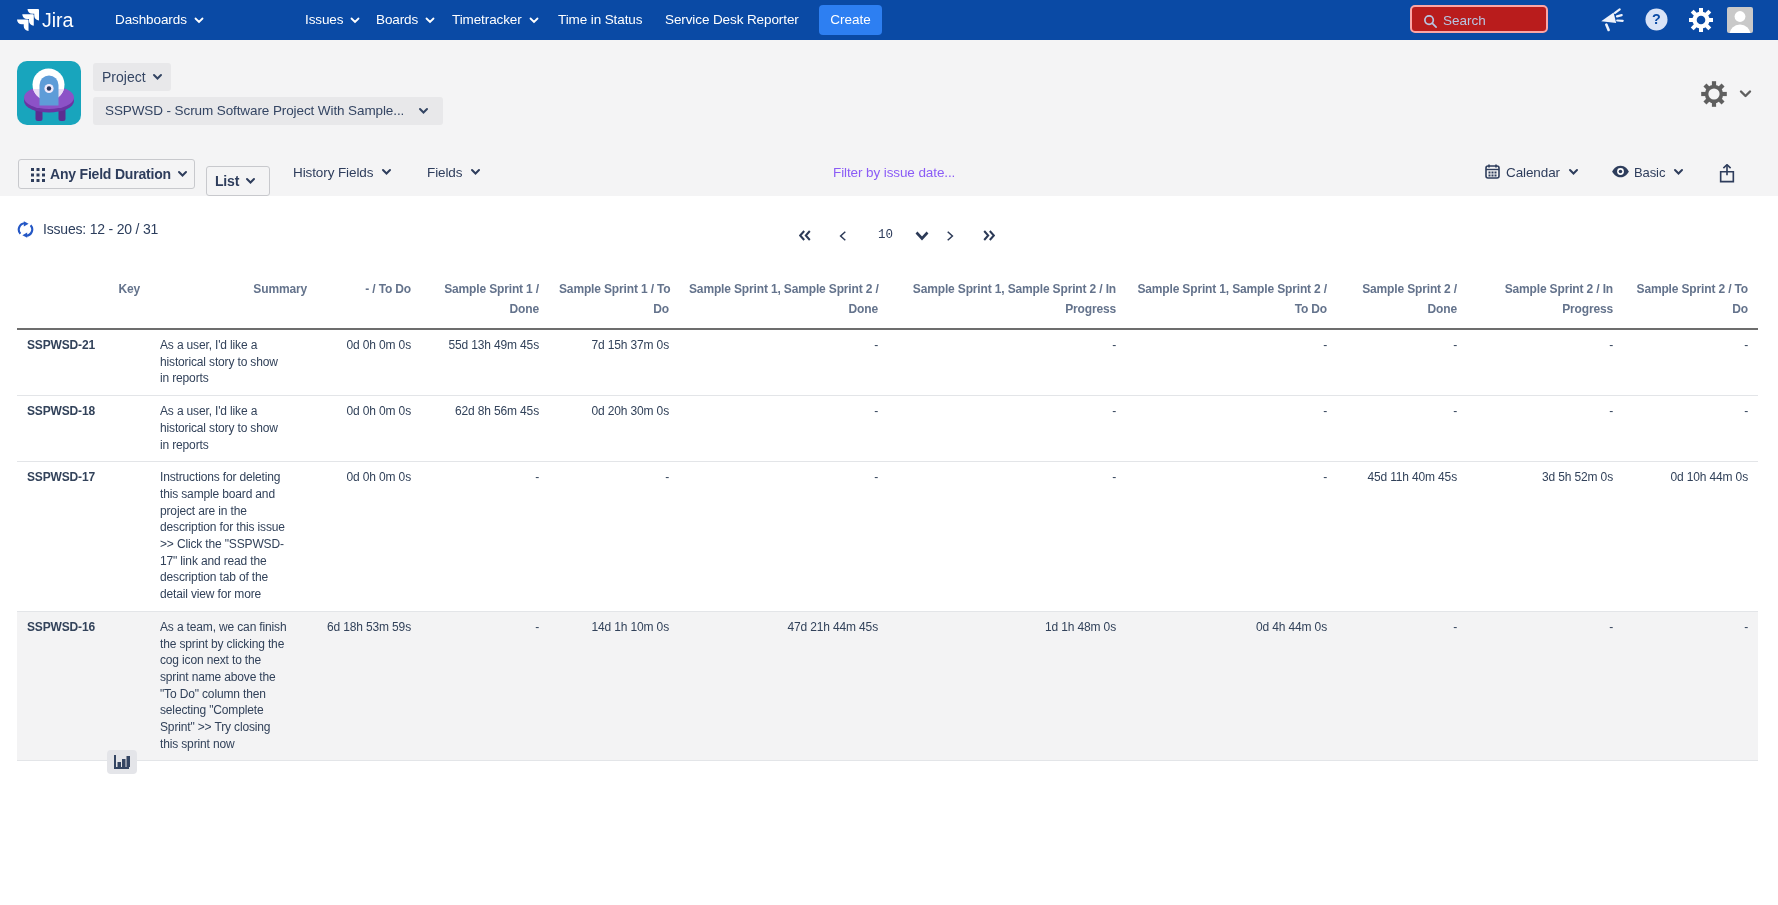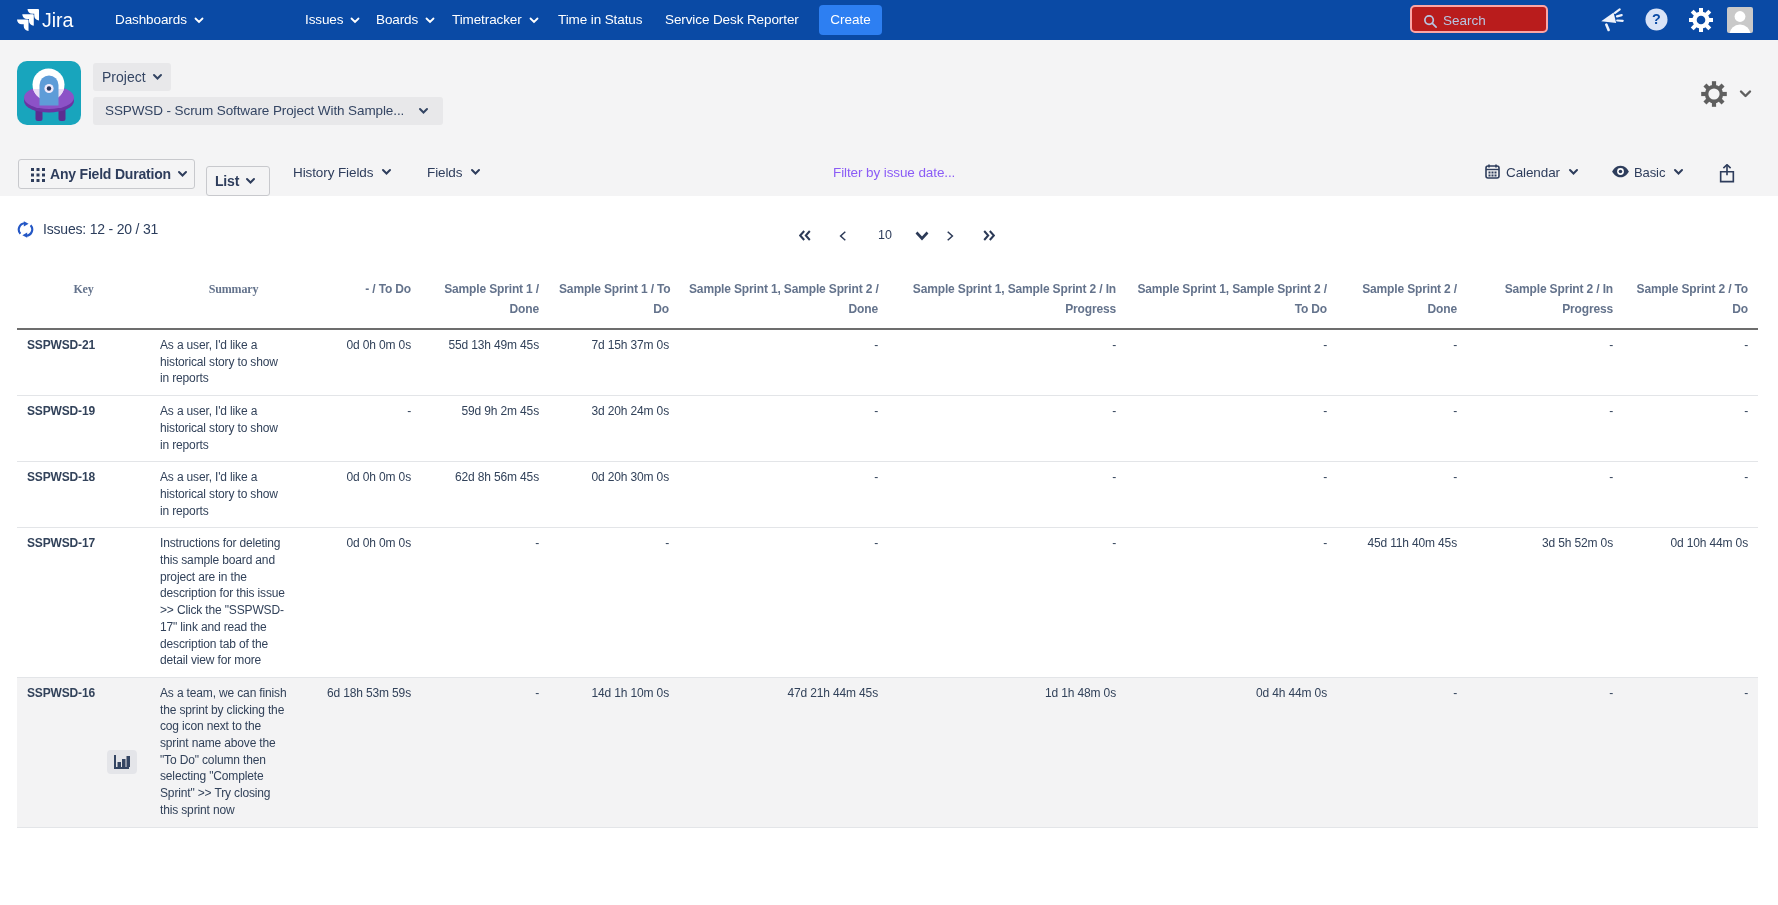--- a/index.html
+++ b/index.html
@@ -47,7 +47,7 @@
 #issuesline { position:absolute; left:43px; top:220px; height:18px; line-height:18px; color:#2c3e5d; font-size:14px; letter-spacing:-0.2px;}
 #refreshicon { position:absolute; left:17px; top:221px; }
 #pager { position:absolute; left:790px; top:226px; color:#2e3d5c; }
-#pager span { position:absolute; top:0; white-space:nowrap; }
+#pager span { position:absolute; top:0; white-space:nowrap;font-family:Liberation Mono, monospace; }
 
 
 #tbl { position:absolute; left:17px; top:275px; width:1741px; border-collapse:collapse; table-layout:fixed; }

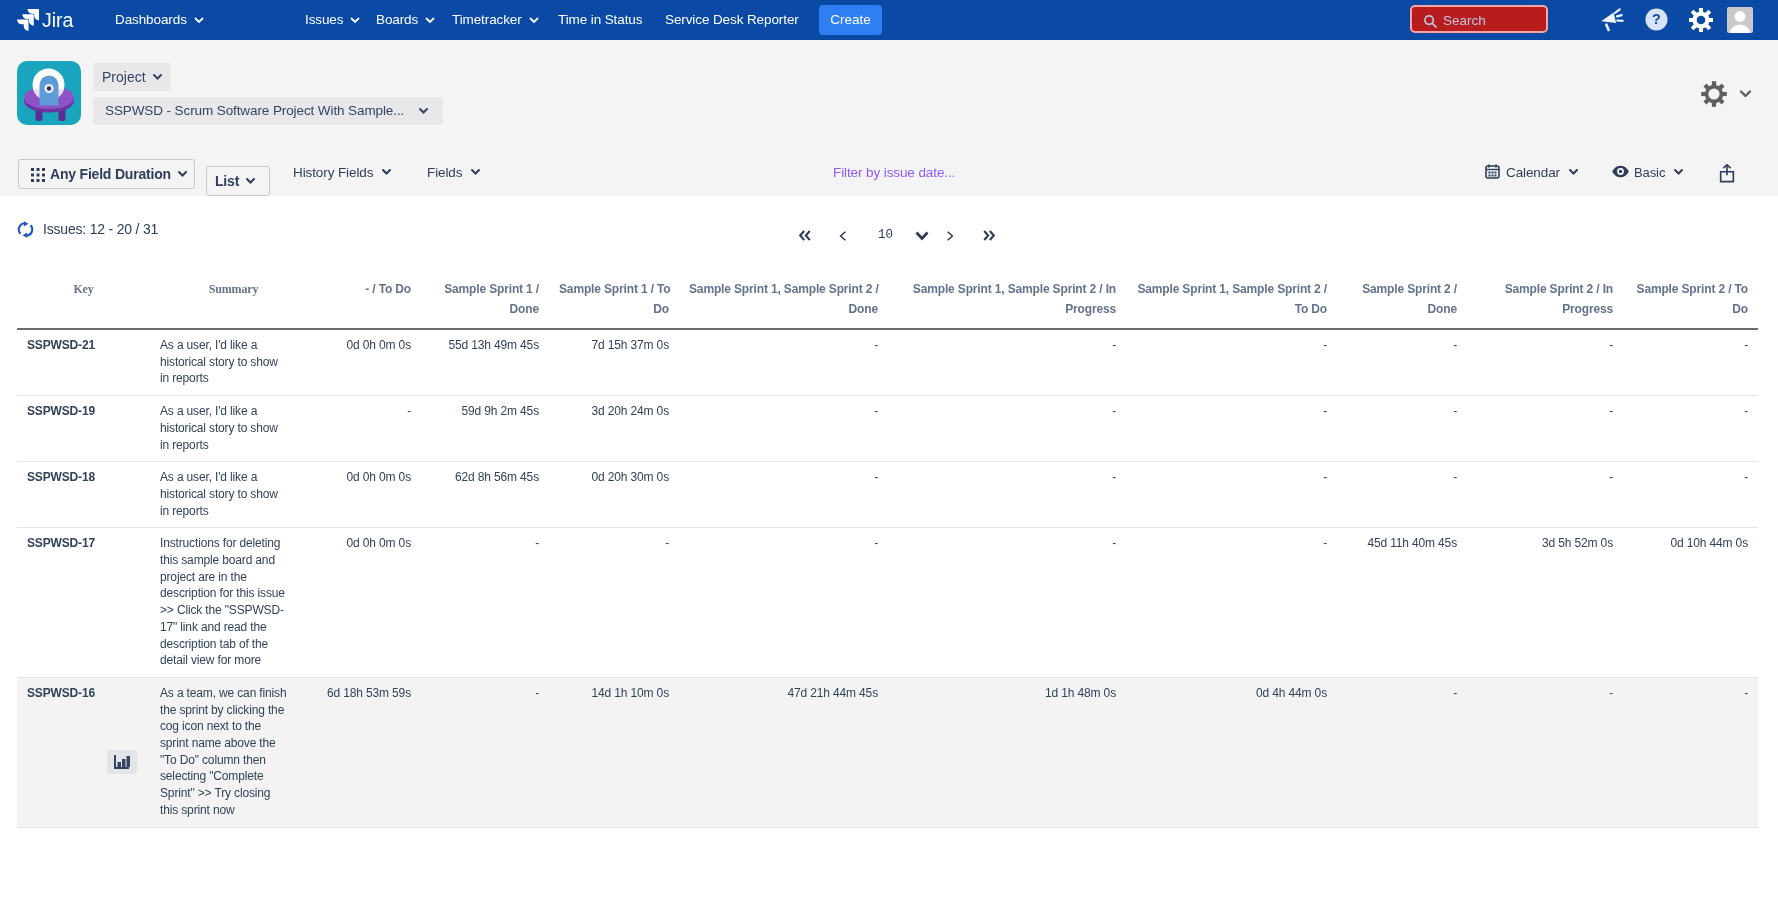--- a/index.html
+++ b/index.html
@@ -53,7 +53,7 @@
 #tbl { position:absolute; left:17px; top:275px; width:1741px; border-collapse:collapse; table-layout:fixed; }
 #tbl th { vertical-align:top; color:#64738c; font-weight:bold; font-size:12px; line-height:20px;
   padding:4px 10px 9px 10px; text-align:right; letter-spacing:-0.15px; white-space:nowrap; }
-#tbl th.l { text-align:center;font-family:Liberation Serif, serif; }
+#tbl th.l { text-align:right; }
 #tbl thead tr { border-bottom:2px solid #6d6d6d; }
 #tbl td { vertical-align:top; font-size:12px; line-height:16.7px; color:#32425a;
   padding:7px 10px 8px 10px; text-align:right; letter-spacing:-0.15px; white-space:nowrap; }

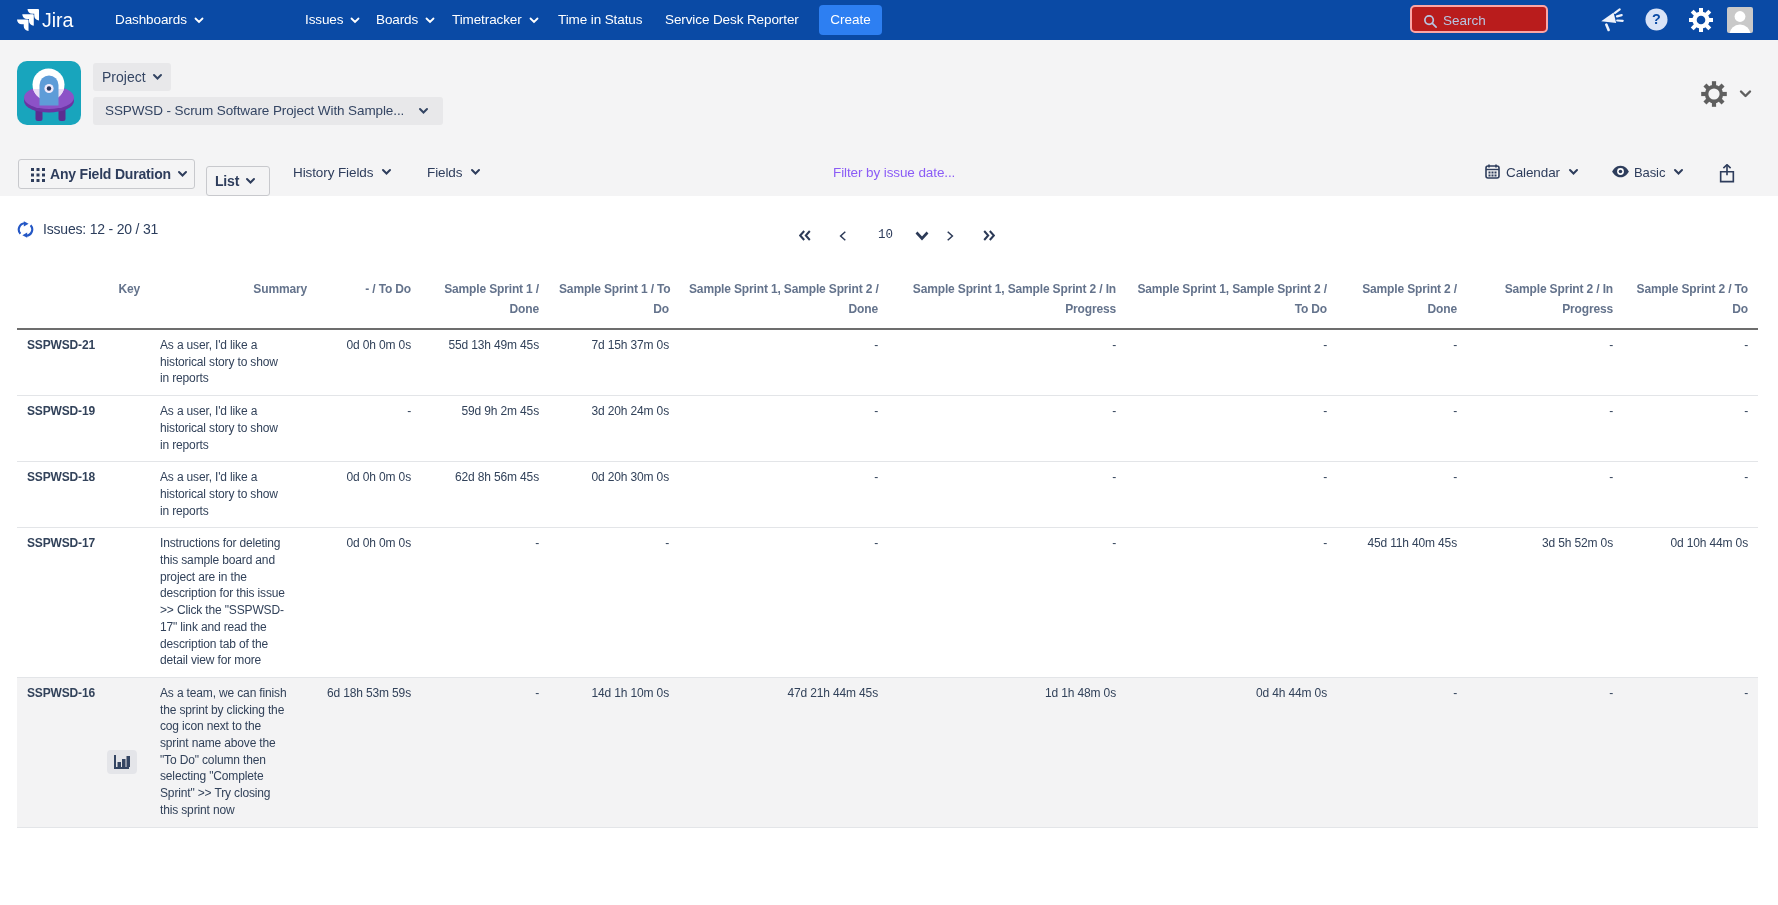--- a/index.html
+++ b/index.html
@@ -292,19 +292,6 @@
         <td>-</td>
 </tr>
 <tr>
-<td class="l key">SSPWSD-19</td>
-<td class="l">As a user, I'd like a<br>historical story to show<br>in reports</td>
-<td>-</td>
-        <td>59d 9h 2m 45s</td>
-        <td>3d 20h 24m 0s</td>
-<td>-</td>
-        <td>-</td>
-        <td>-</td>
-        <td>-</td>
-        <td>-</td>
-        <td>-</td>
-</tr>
-<tr>
 <td class="l key">SSPWSD-18</td>
 <td class="l">As a user, I'd like a<br>historical story to show<br>in reports</td>
 <td>0d 0h 0m 0s</td>

